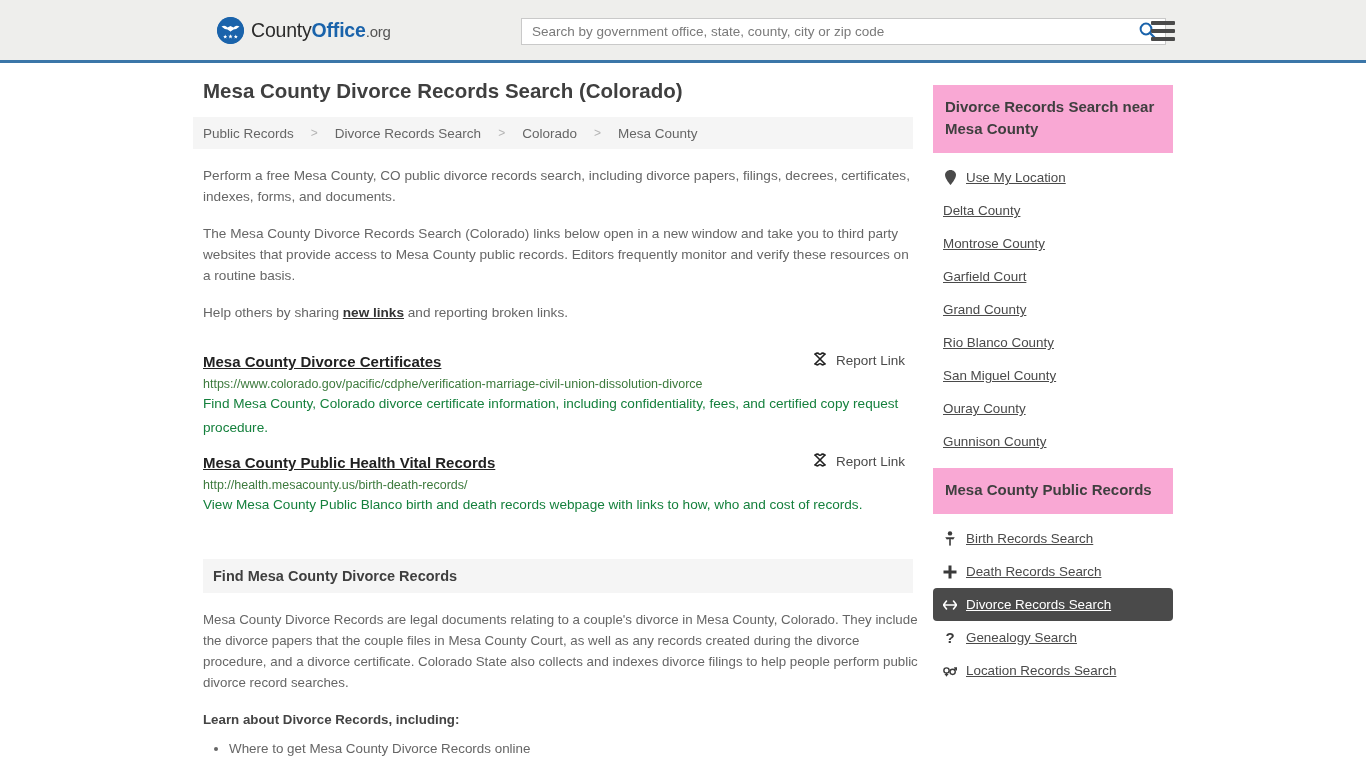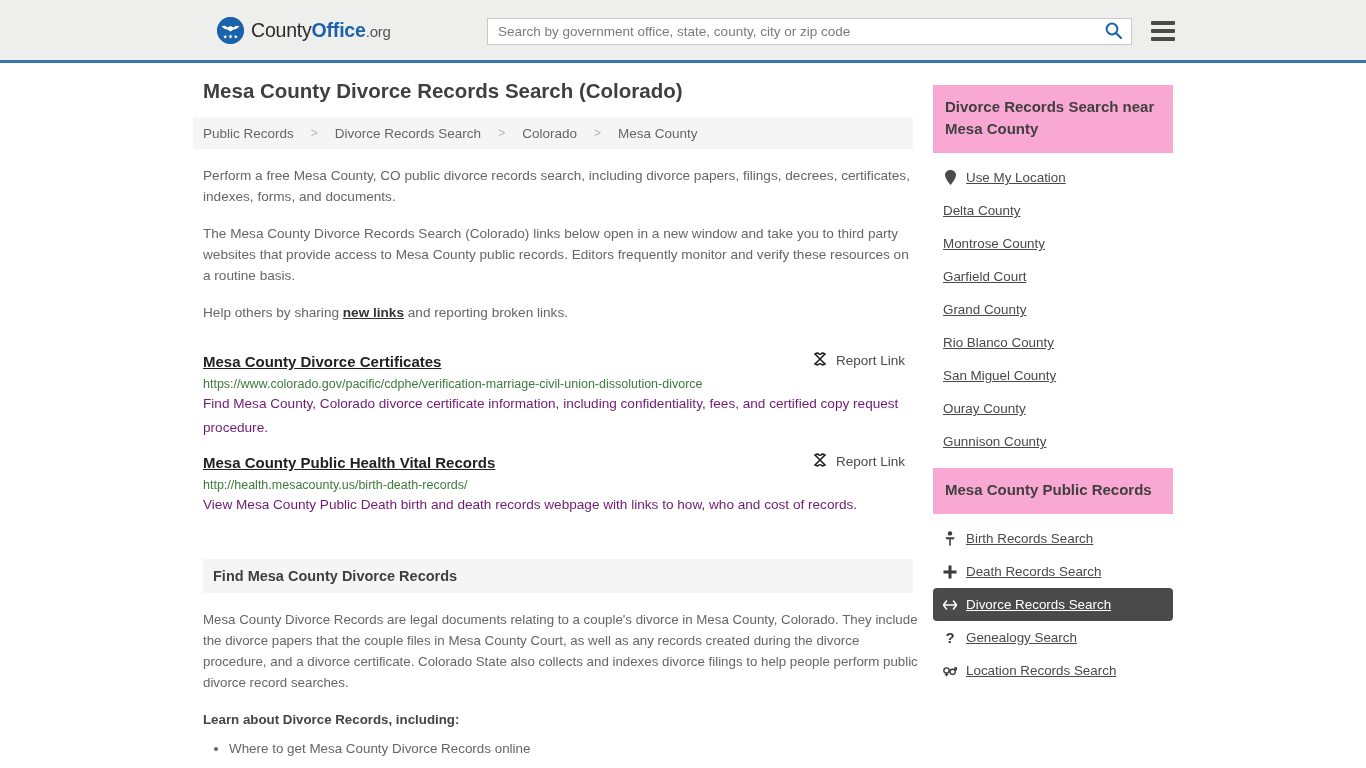--- a/index.html
+++ b/index.html
@@ -51,7 +51,7 @@
 
   .search-wrap {
     position: absolute;
-    left: 487px;
+    left: 521px;
     top: 18px;
     width: 645px;
     height: 27px;

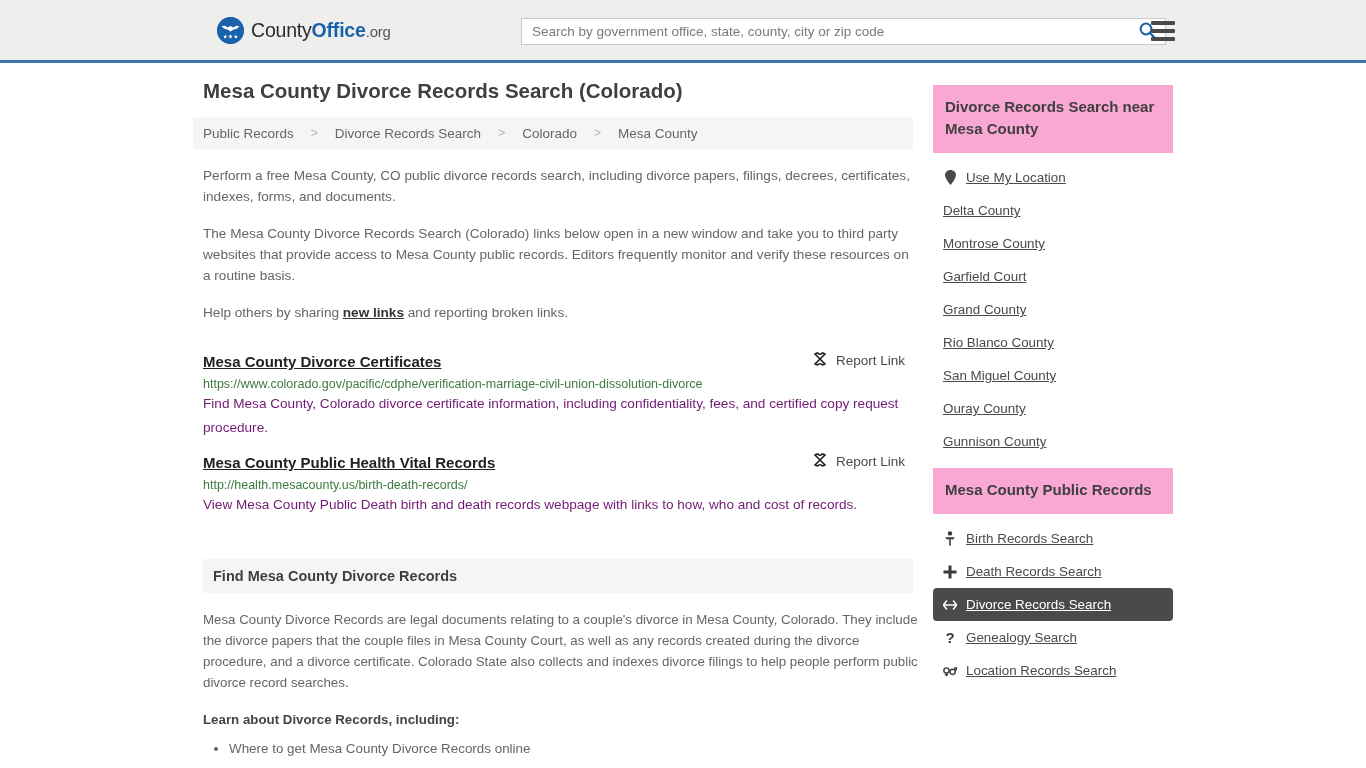--- a/index.html
+++ b/index.html
@@ -168,7 +168,7 @@
   .result-desc {
     font-size: 13.6px;
     line-height: 24px;
-    color: #701a75;
+    color: #15803d;
     margin-top: 1px;
     max-width: 715px;
   }

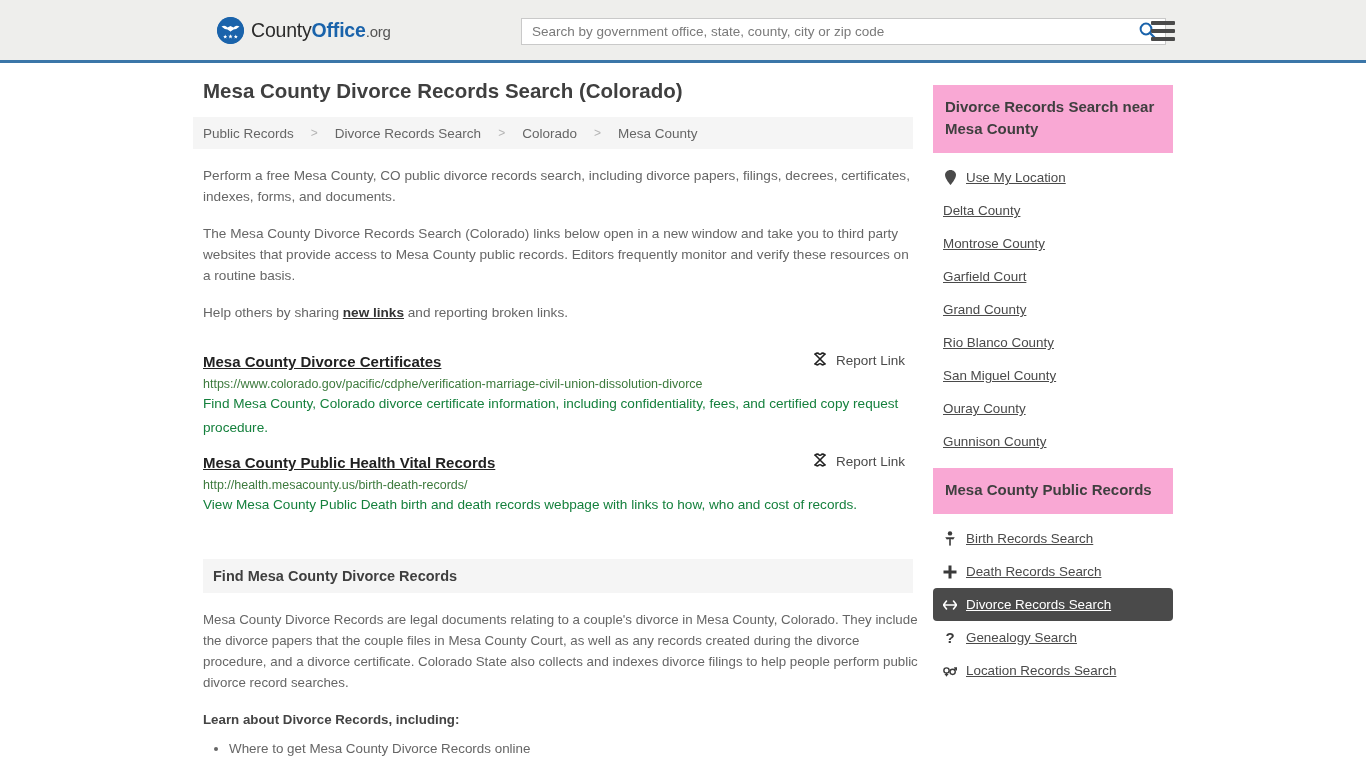--- a/index.html
+++ b/index.html
@@ -324,7 +324,7 @@
         </span>
       </div>
       <a href="#" class="result-url">http://health.mesacounty.us/birth-death-records/</a>
-      <div class="result-desc">View Mesa County Public Death birth and death records webpage with links to how, who and cost of records.</div>
+      <div class="result-desc">View Mesa County Public Blanco birth and death records webpage with links to how, who and cost of records.</div>
     </div>
 
     <div class="section-bar">

